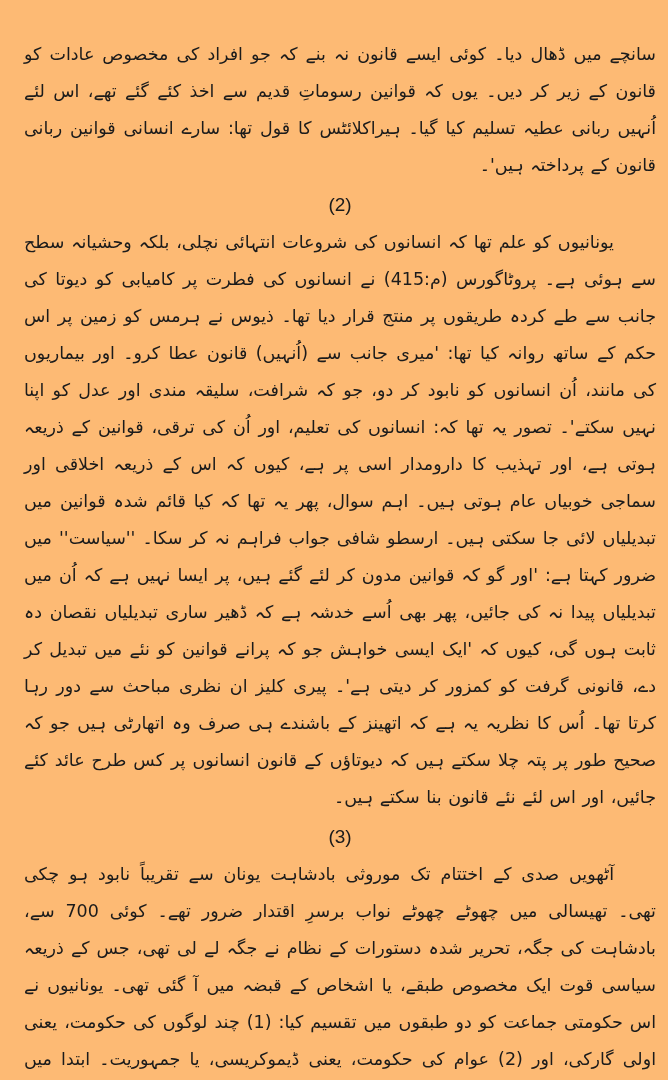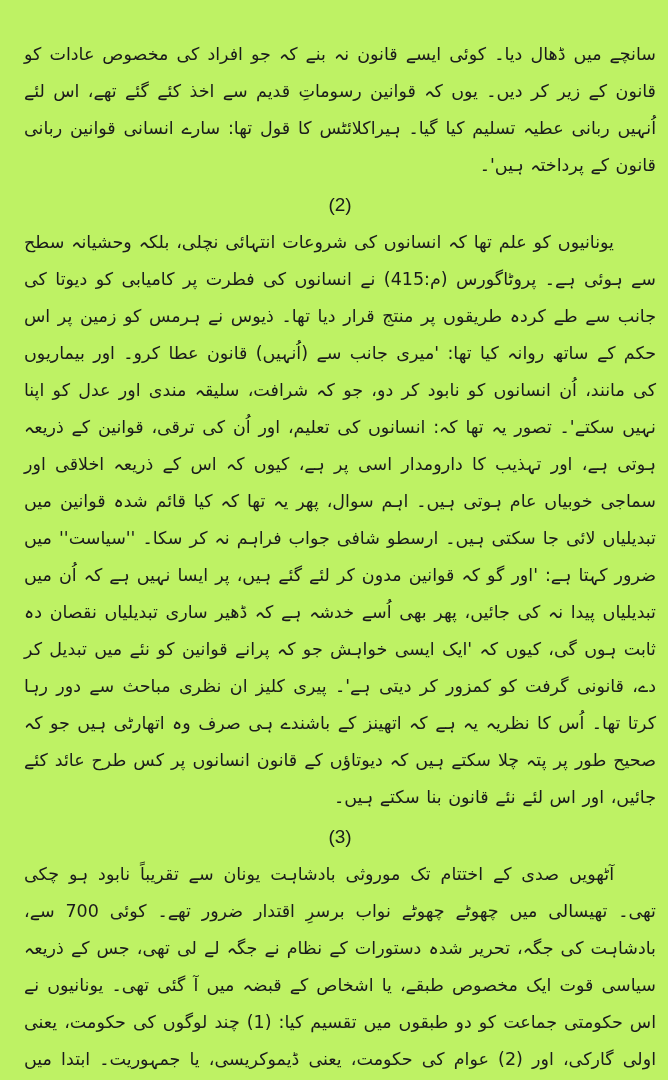--- a/index.html
+++ b/index.html
@@ -11,7 +11,7 @@
   .page {
     box-sizing: border-box;
     width: 668px; height: 1080px;
-    background: #bef264;
+    background: #fdba74;
     padding: 36px 12px 0 24px;
     font-family: "DejaVu Sans", sans-serif;
     color: #1b1b1b;

